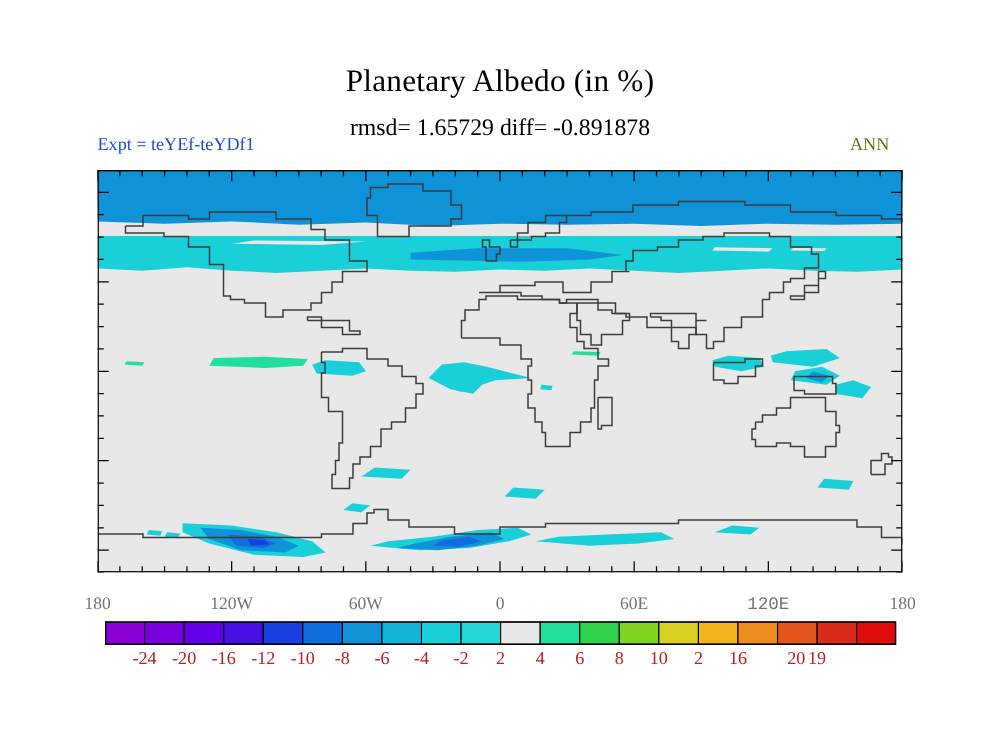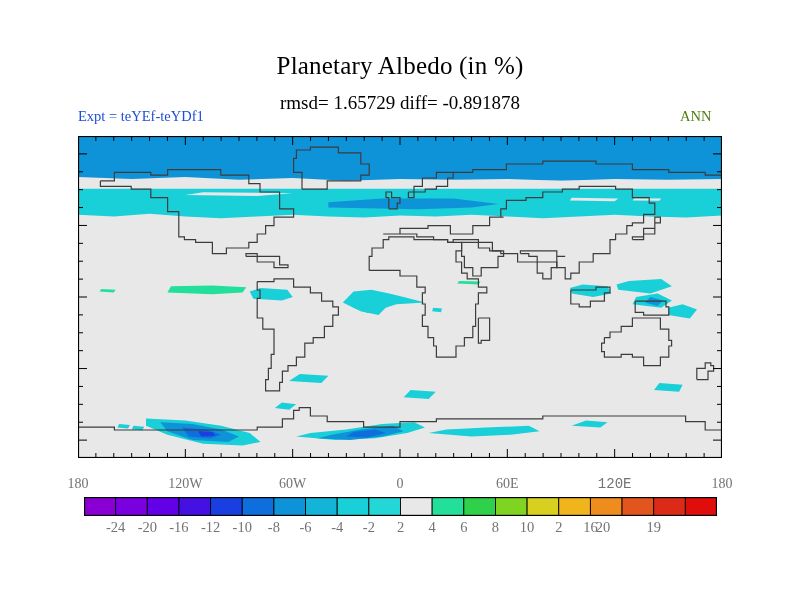--- a/index.html
+++ b/index.html
@@ -41,7 +41,7 @@
   #cbarwrap{left:84px;top:497px;width:633px;height:19px;}
   #cbarsvg{display:block;}
   .cb-lab{
-    position:absolute;top:519px;font-size:14.5px;color:#737373;
+    position:absolute;top:519px;font-size:14.5px;color:#b91c1c;
     white-space:nowrap;transform:translateX(-50%);
   }
 </style>

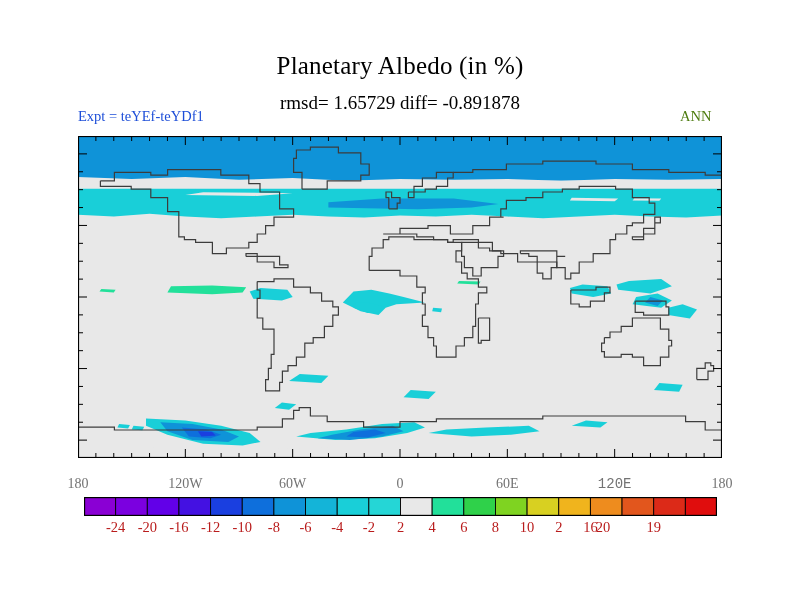--- a/index.html
+++ b/index.html
@@ -299,7 +299,7 @@
       <div class="cb-lab" style="left: 527.1px;">10</div>
       <div class="cb-lab" style="left: 558.75px;">2</div>
       <div class="cb-lab" style="left: 590.4px;">16</div>
-      <div class="cb-lab" style="left: 603px; text-align: center;">20</div>
+      <div class="cb-lab" style="left: 637px; text-align: center;">20</div>
       <div class="cb-lab" style="left: 653.7px;">19</div>
     </div>
 

